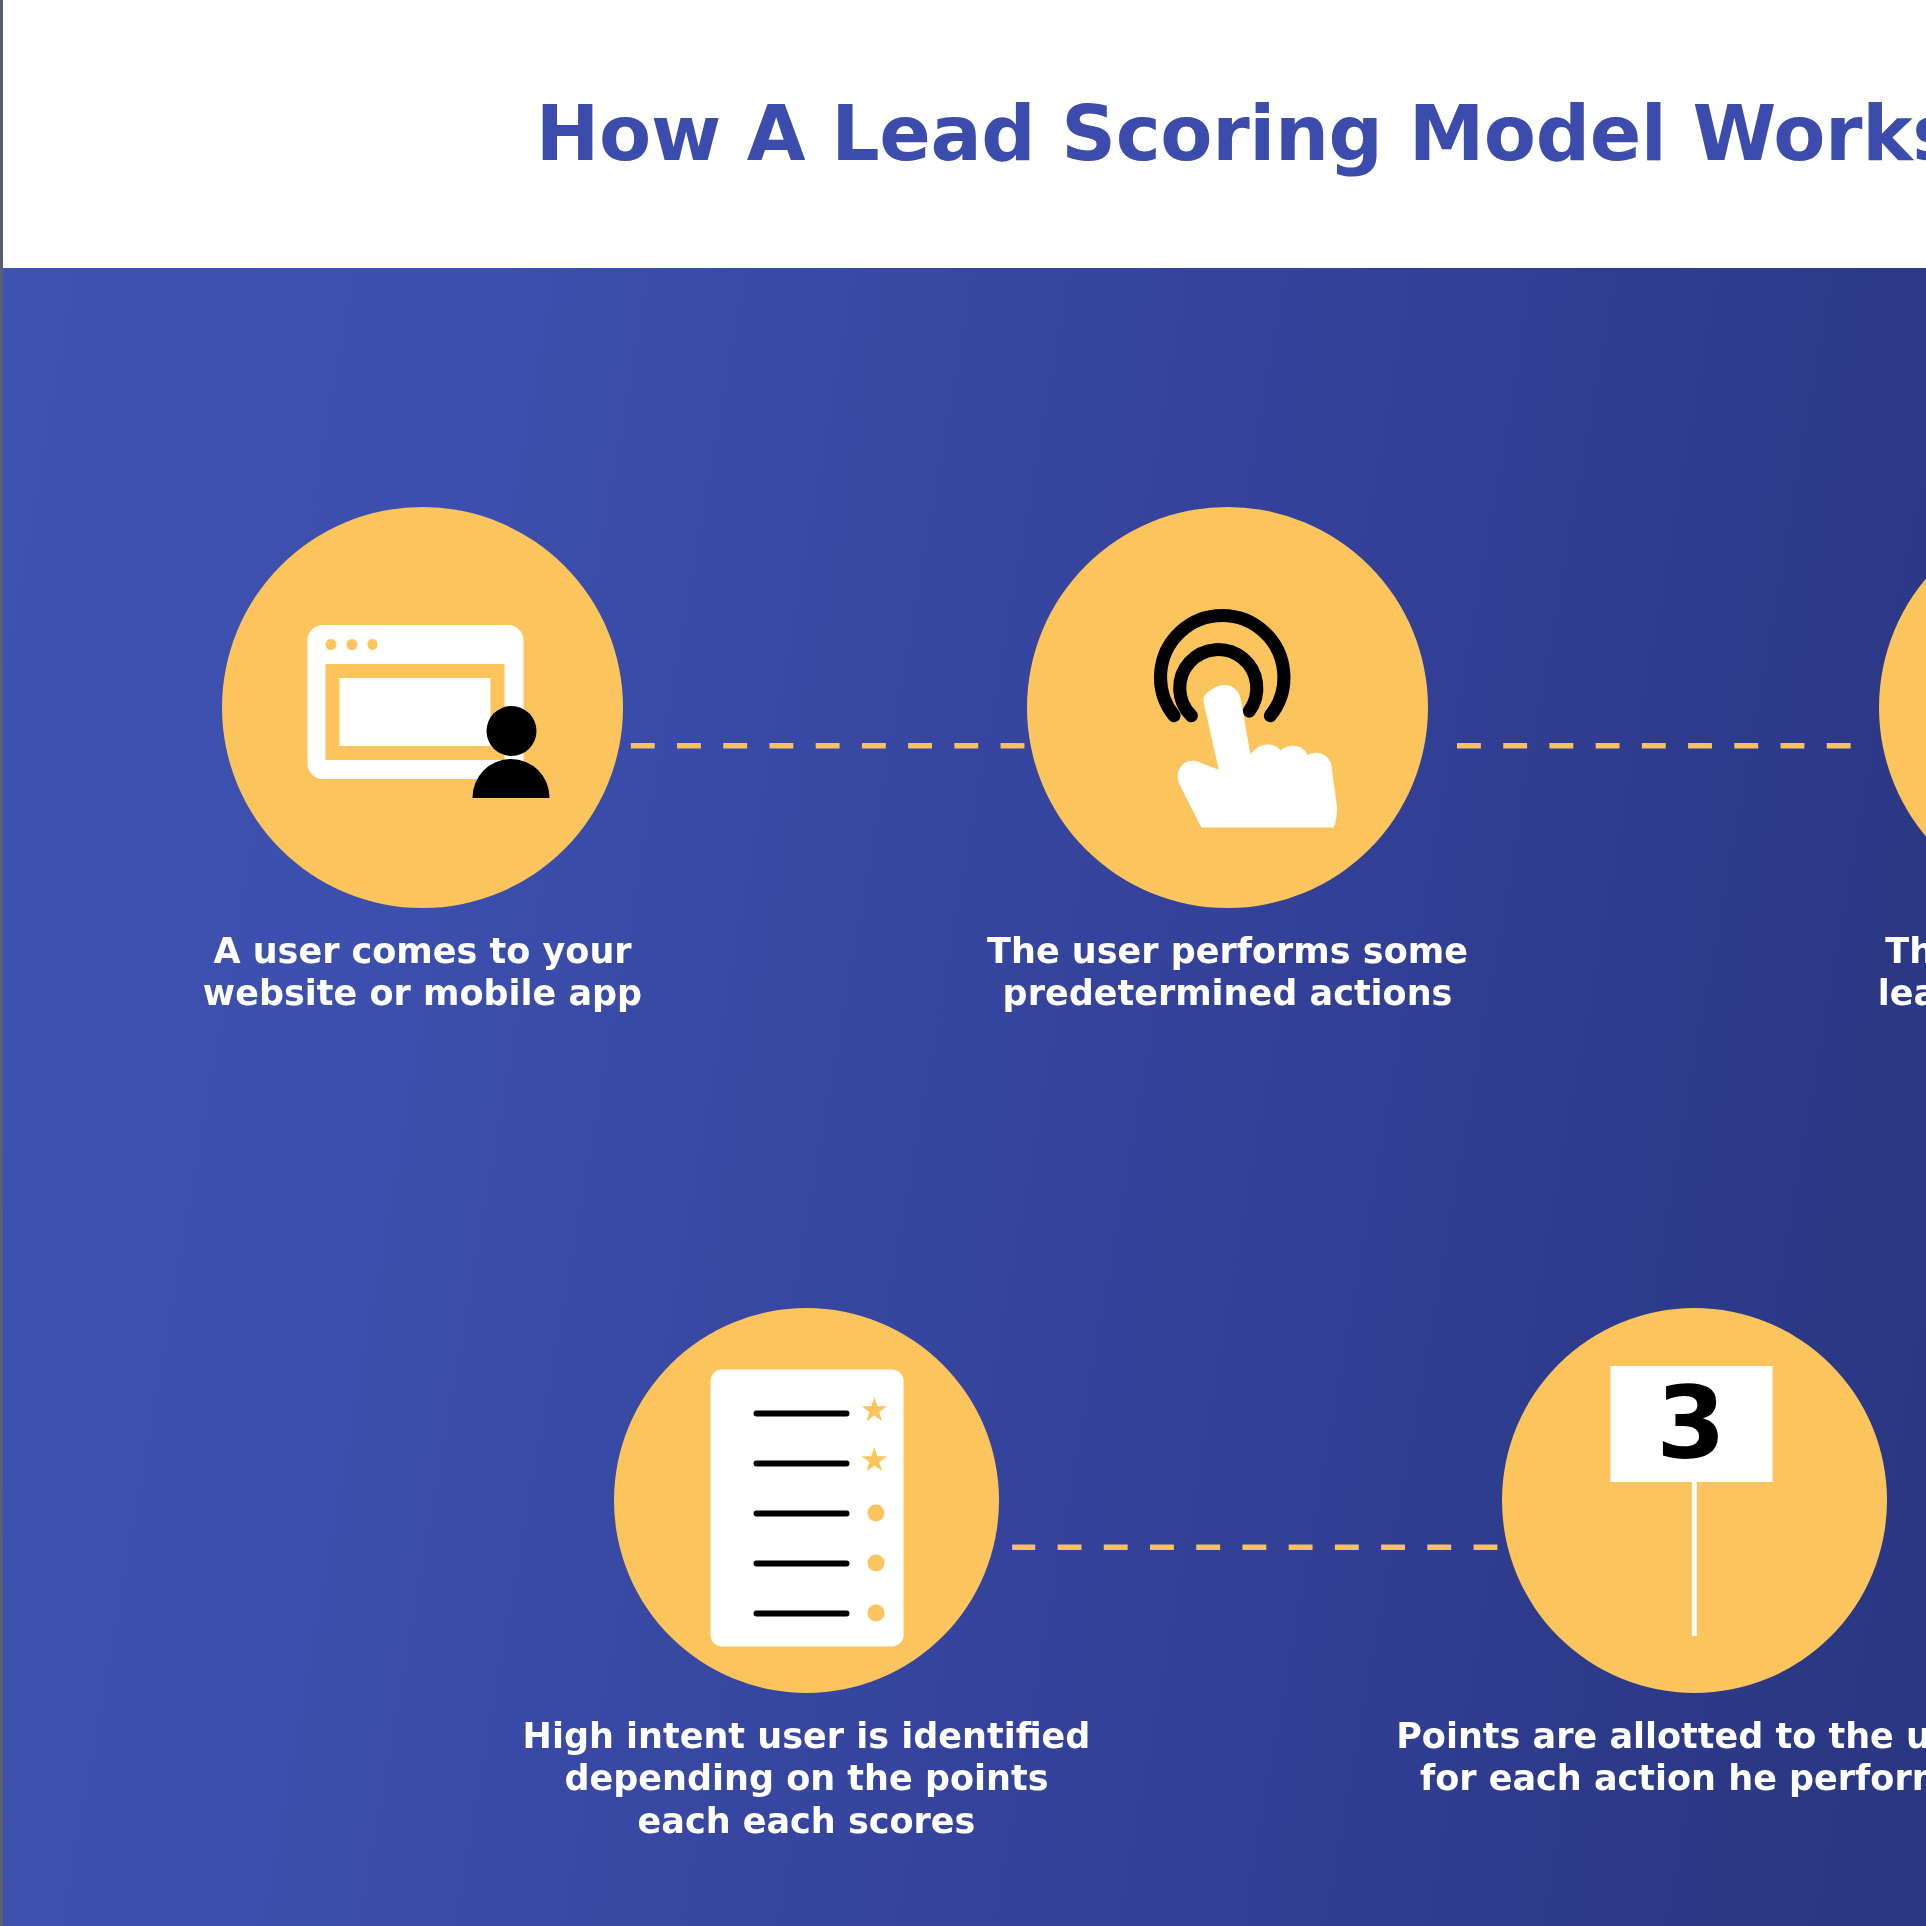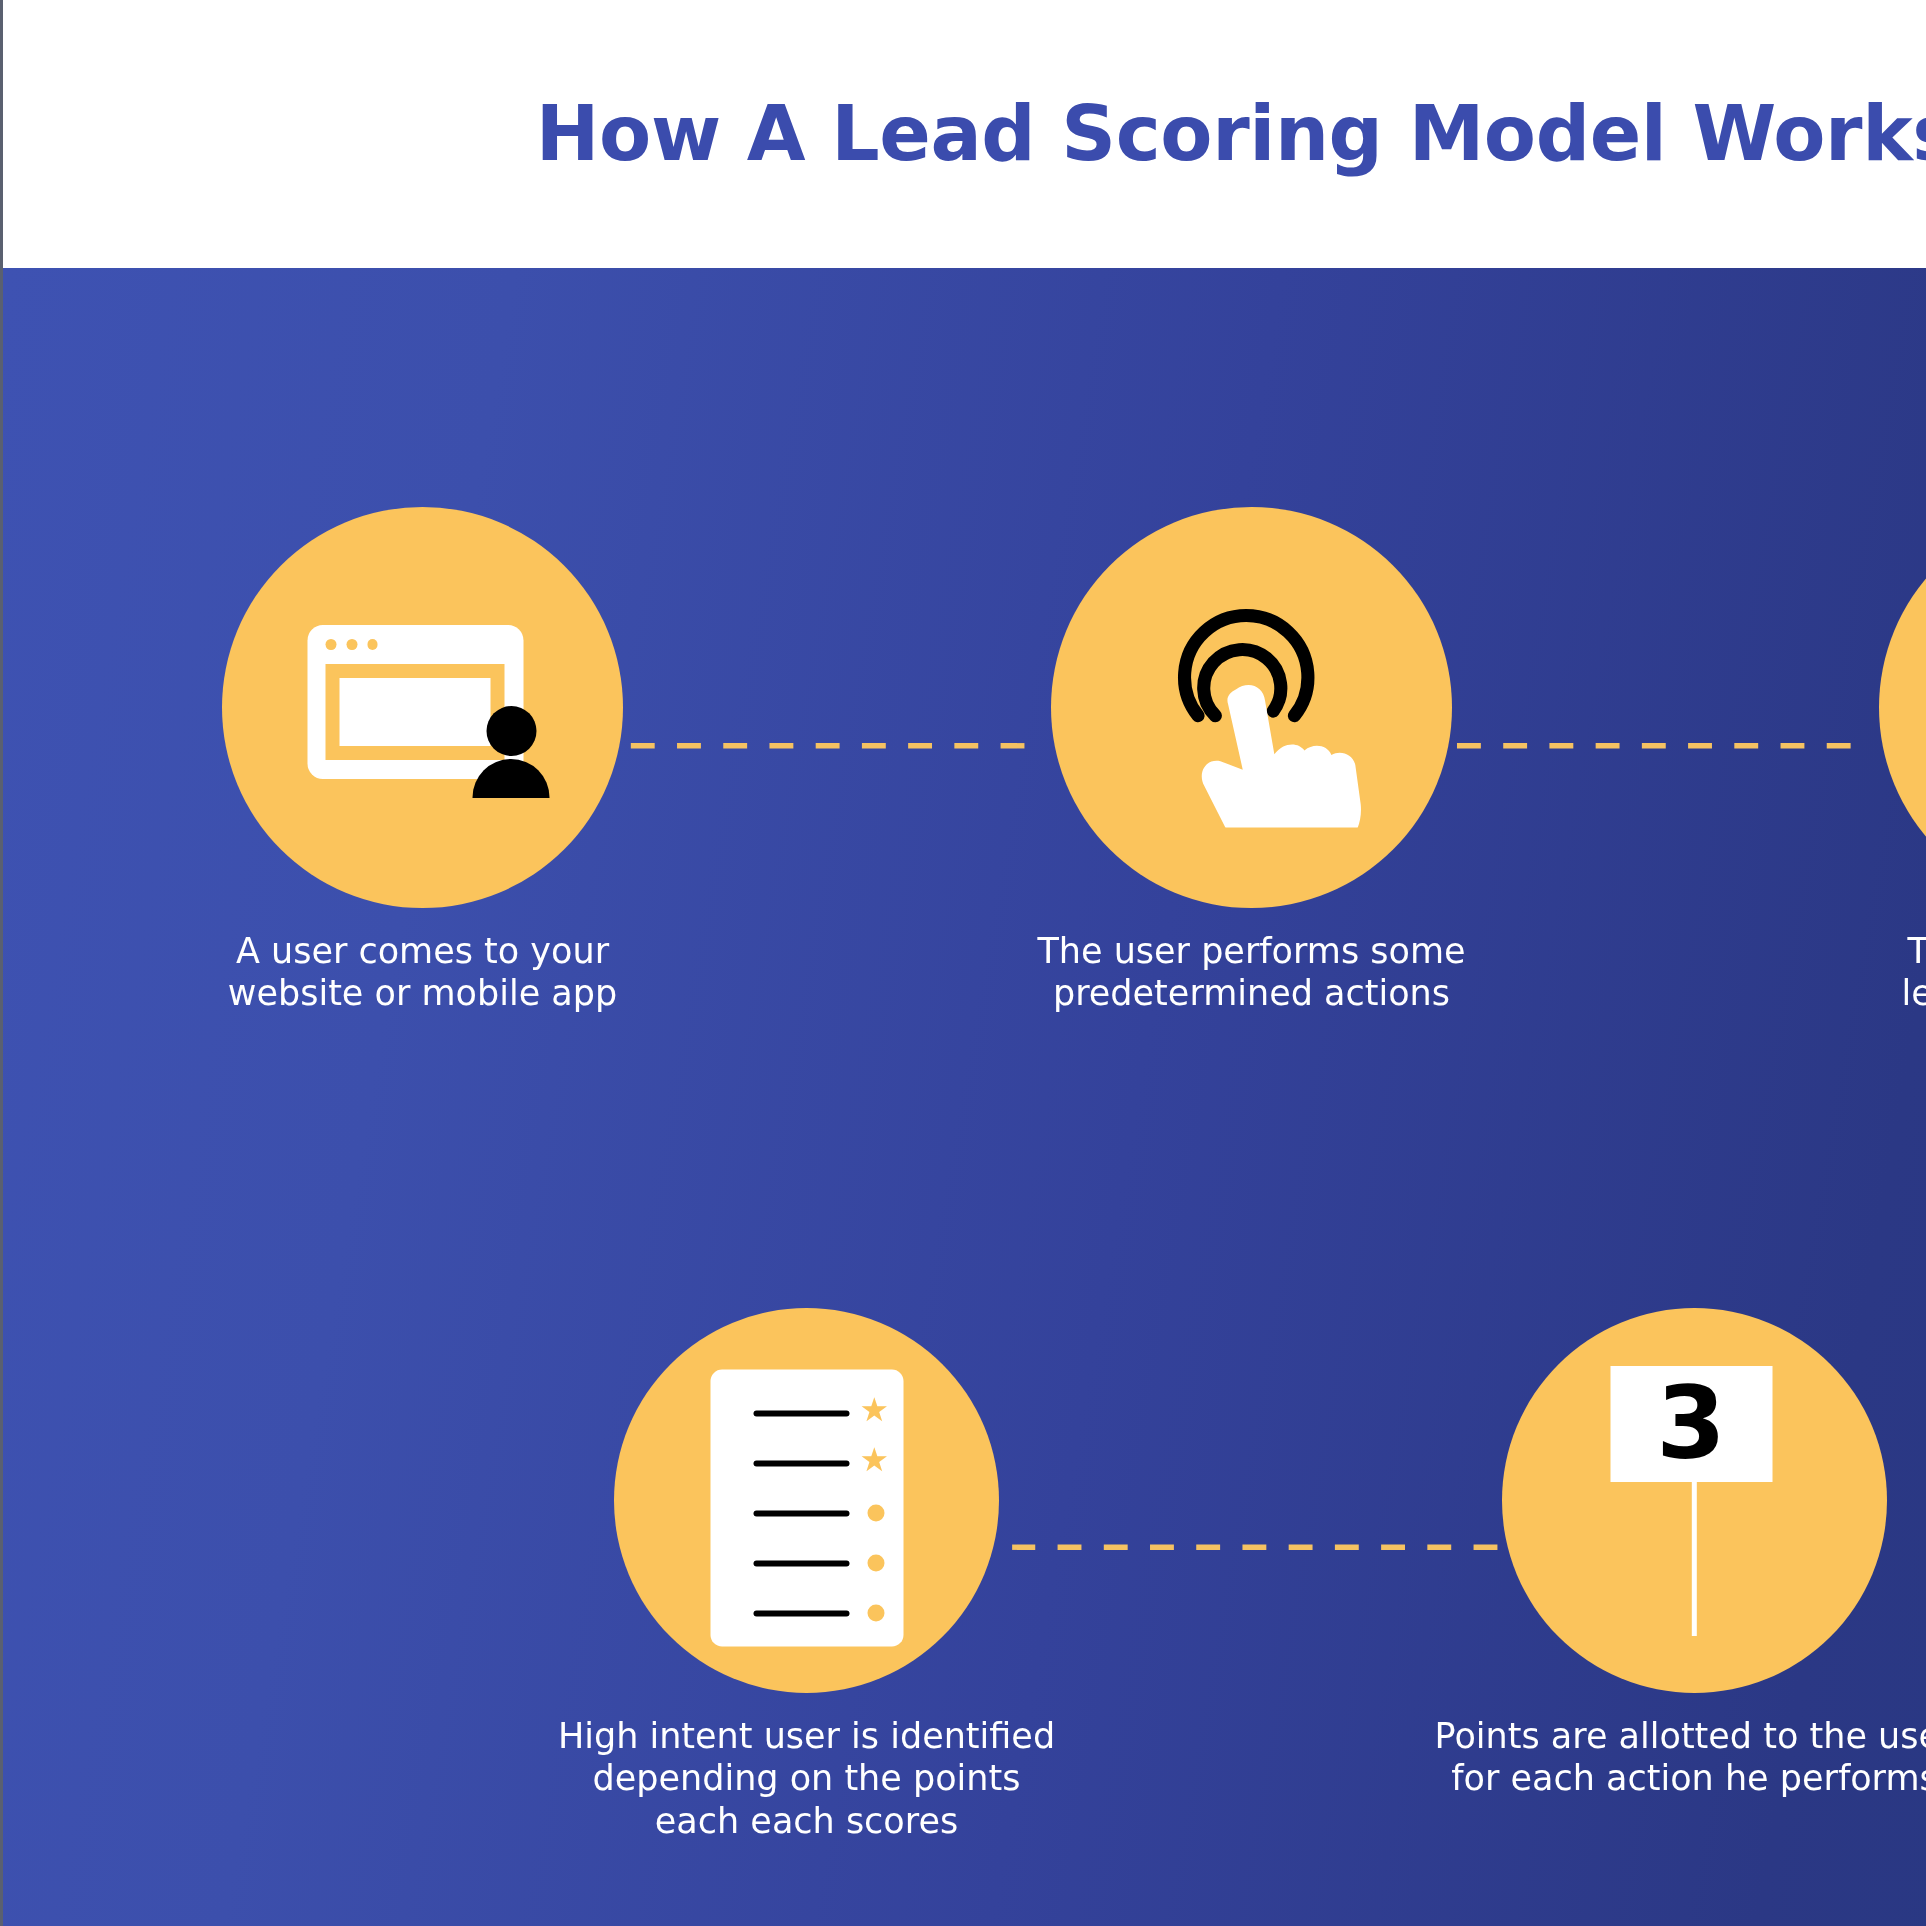--- a/index.html
+++ b/index.html
@@ -60,7 +60,7 @@
     margin-top:21.6px;
     white-space:pre-line;
     font-family:"DejaVu Sans", sans-serif;
-    font-weight:400;
+    font-weight:700;
   }
   
   .ico-browser{position:absolute;left:50%;top:50%;transform:translate(-50%,-50%);width:231px;height:166px;}

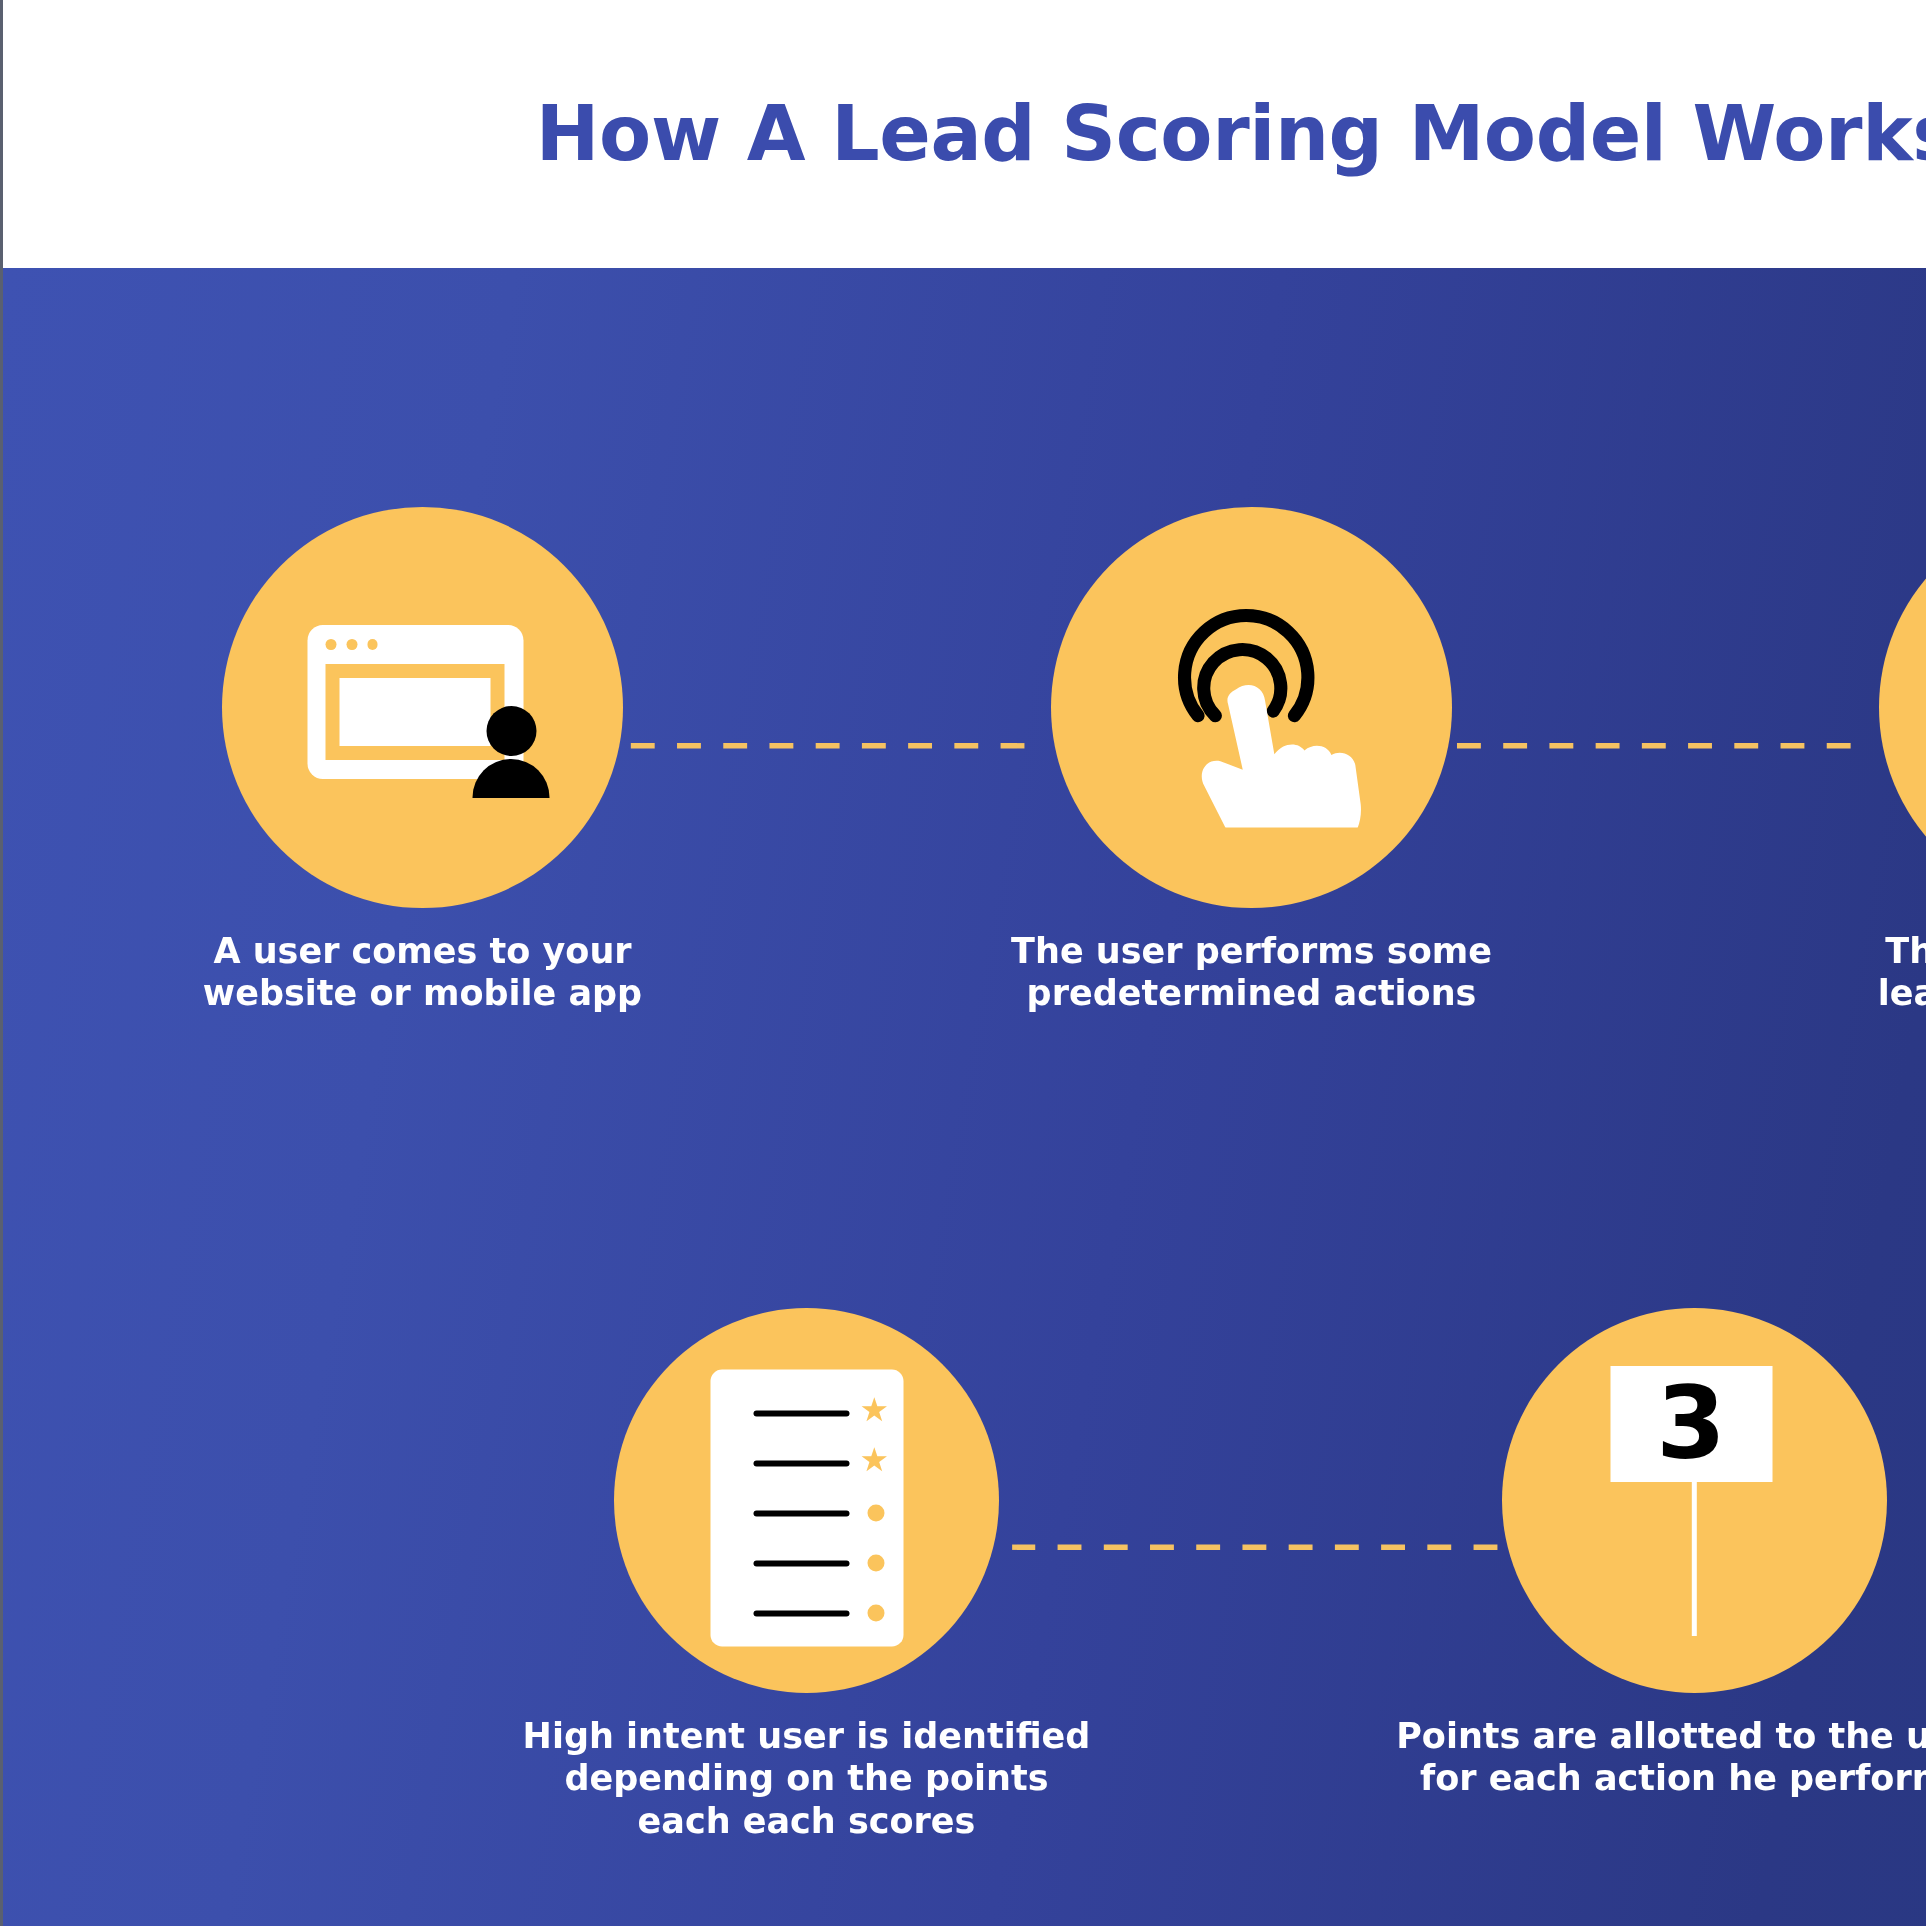--- a/index.html
+++ b/index.html
@@ -135,7 +135,7 @@
 website or mobile app</div>
     </div>
 
-    <div class="step" style="left:921px;top:239px;width:655px;">
+    <div class="step" style="left:897px;top:239px;width:655px;">
       <div class="circle" style="width:401px;height:401px;">
         <svg class="ico-tap" viewBox="0 0 620 620">
 

